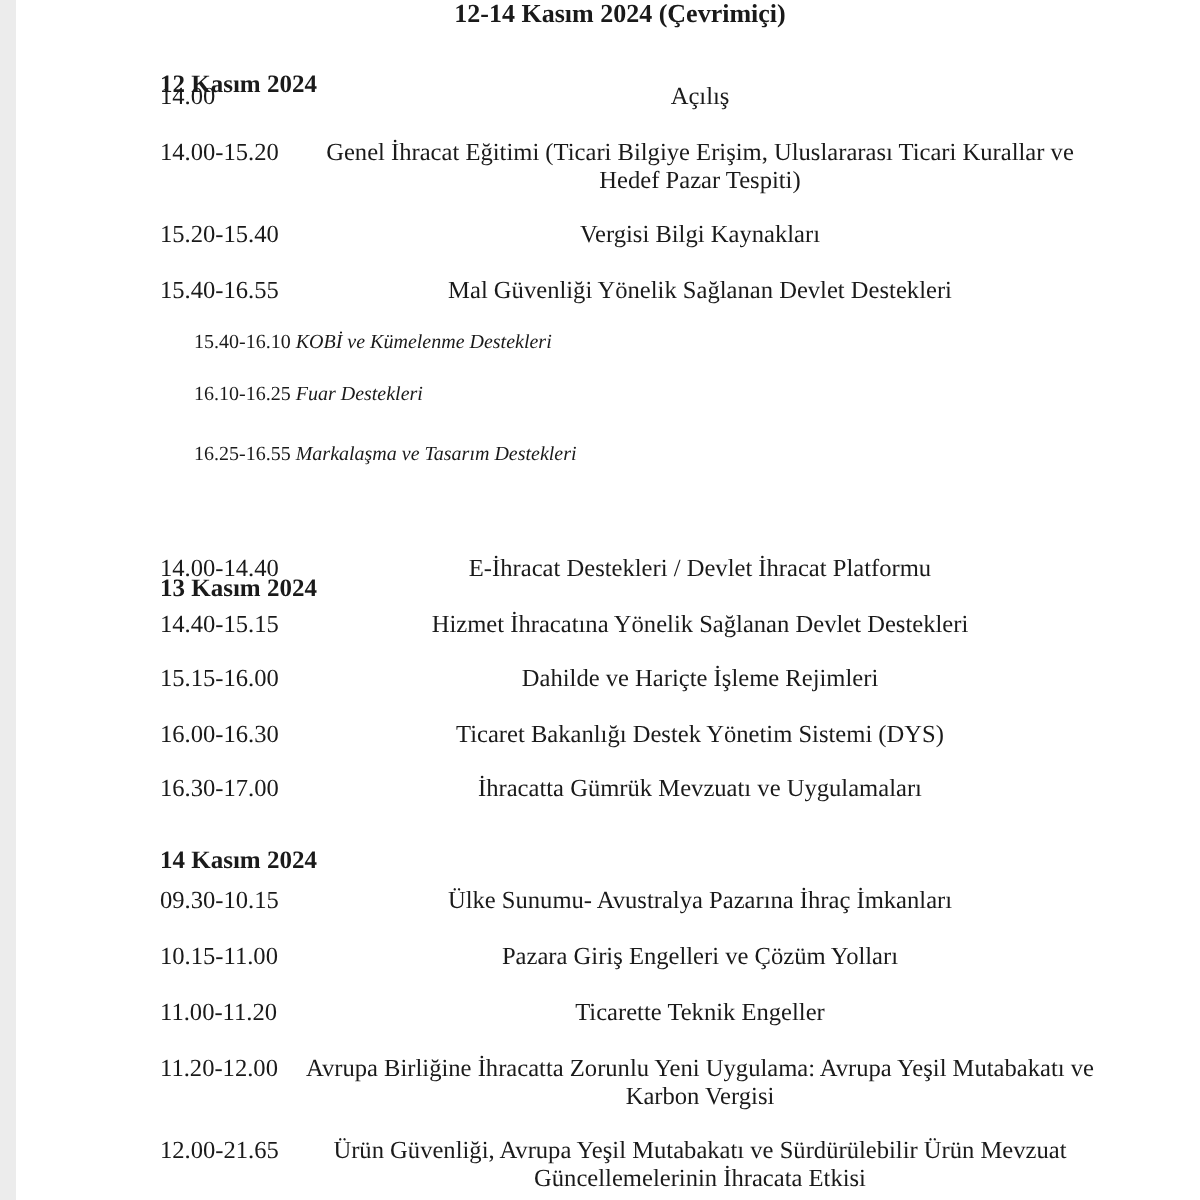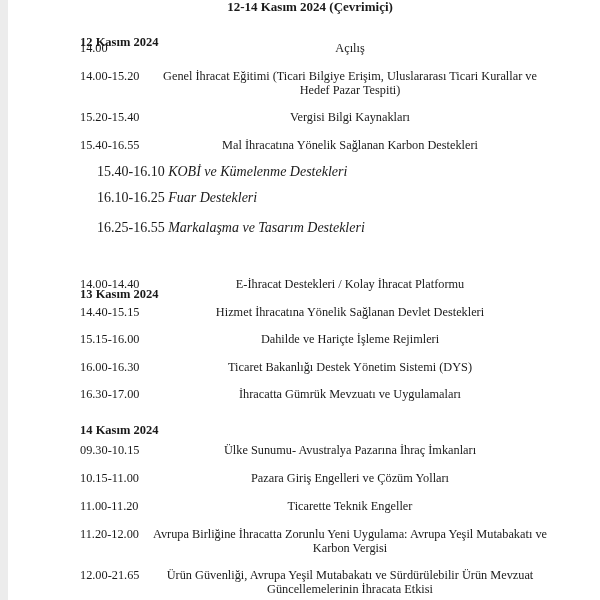--- a/index.html
+++ b/index.html
@@ -46,7 +46,7 @@
 </div>
 <div class="row" style="top:138px">
   <span class="time">15.40-16.55</span>
-  <span class="desc">Mal İhracatına Yönelik Sağlanan Karbon Destekleri</span>
+  <span class="desc">Mal Güvenliği Yönelik Sağlanan Devlet Destekleri</span>
 </div>
 
 <div class="sub" style="top:165px">

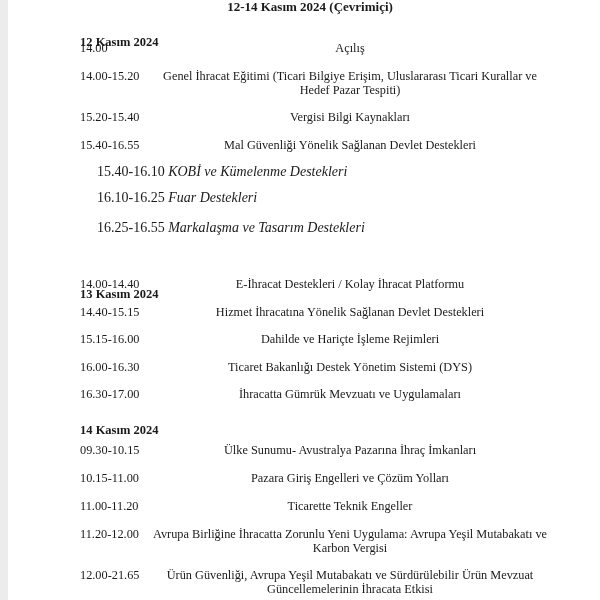--- a/index.html
+++ b/index.html
@@ -20,7 +20,7 @@
   .row { position: absolute; left: 80px; font-size: 12.3px; line-height: 14px; }
   .row .time { position: absolute; left: 0; top: 0; width: 70px; white-space: nowrap; }
   .row .desc { position: absolute; left: 70px; top: 0; width: 400px; text-align: center; }
-  .sub { position: absolute; left: 97px; font-size: 14px; line-height: 14px; white-space: nowrap; }
+  .sub { position: absolute; left: 97px; font-size: 10px; line-height: 14px; white-space: nowrap; }
   .sub .desc { font-style: italic; }
 </style>
 </head>

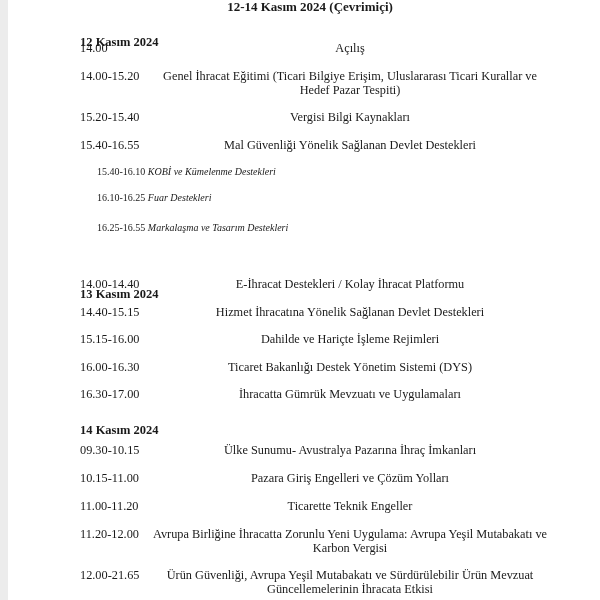--- a/index.html
+++ b/index.html
@@ -66,7 +66,7 @@
 
 <div class="row" style="top:277px">
   <span class="time">14.00-14.40</span>
-  <span class="desc">E-İhracat Destekleri / Kolay İhracat Platformu</span>
+  <span class="desc">E-İhracat Destekleri / Devlet İhracat Platformu</span>
 </div>
 <div class="row" style="top:305px">
   <span class="time">14.40-15.15</span>

